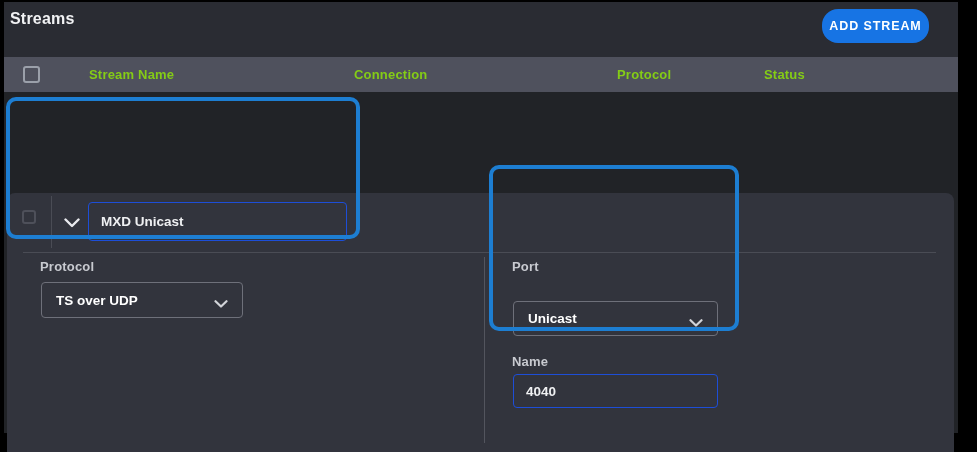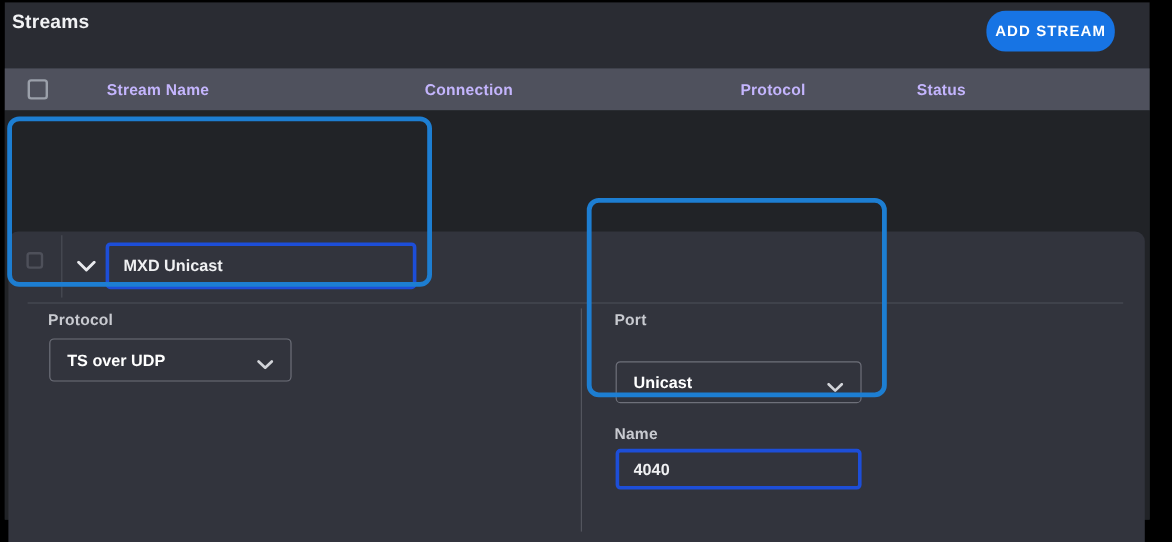--- a/index.html
+++ b/index.html
@@ -31,7 +31,7 @@
   }
   .hdr-checkbox { left:19px; top:9px; width:17px; height:17px; border:2px solid #9ba0aa; }
   .hdr-col {
-    position:absolute; top:10px; font-size:13px; font-weight:700; color:#c4b5fd;
+    position:absolute; top:10px; font-size:13px; font-weight:700; color:#84cc16;
     letter-spacing:0.2px; white-space:nowrap;
   }
   .col-0 { left:85px; } .col-1 { left:350px; } .col-2 { left:613px; } .col-3 { left:760px; }

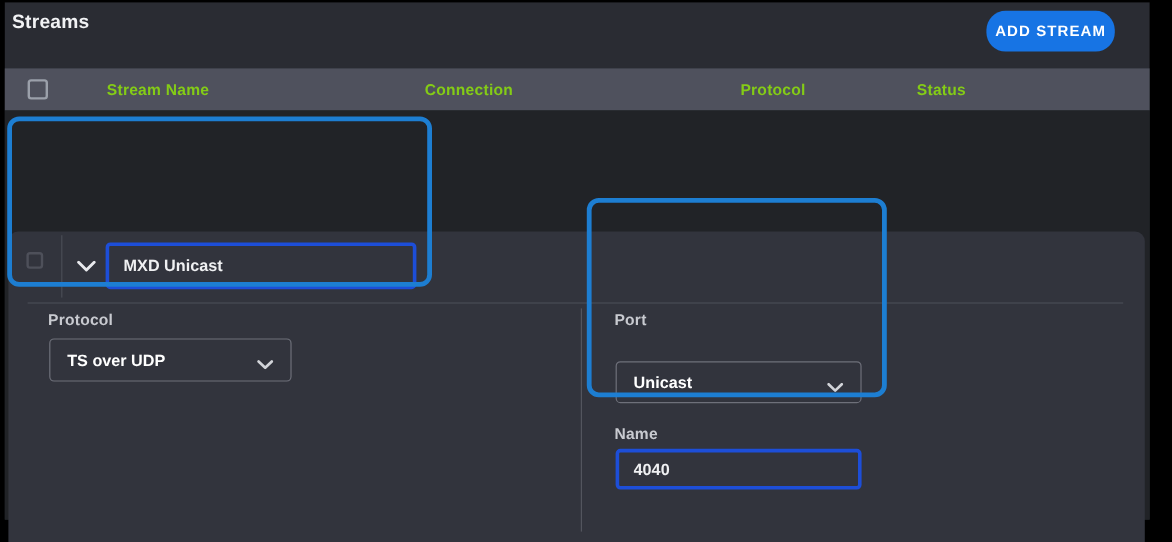--- a/index.html
+++ b/index.html
@@ -46,7 +46,7 @@
   .v-divider-row { position:absolute; left:44px; top:3px; width:1px; height:52px; background:#4a4c55; }
   .expand-chevron { position:absolute; left:57px; top:21px; width:16px; height:10px; cursor:pointer; }
   .text-field {
-    position:absolute; background:transparent; border:3px solid #1d4ed8; border-radius:4px;
+    position:absolute; background:transparent; border:1px solid #1d4ed8; border-radius:4px;
     color:#eff0f2; font-family:"Liberation Sans", sans-serif;
     font-size:13.5px; font-weight:700; padding:0 0 0 12px; outline:none;
   }

